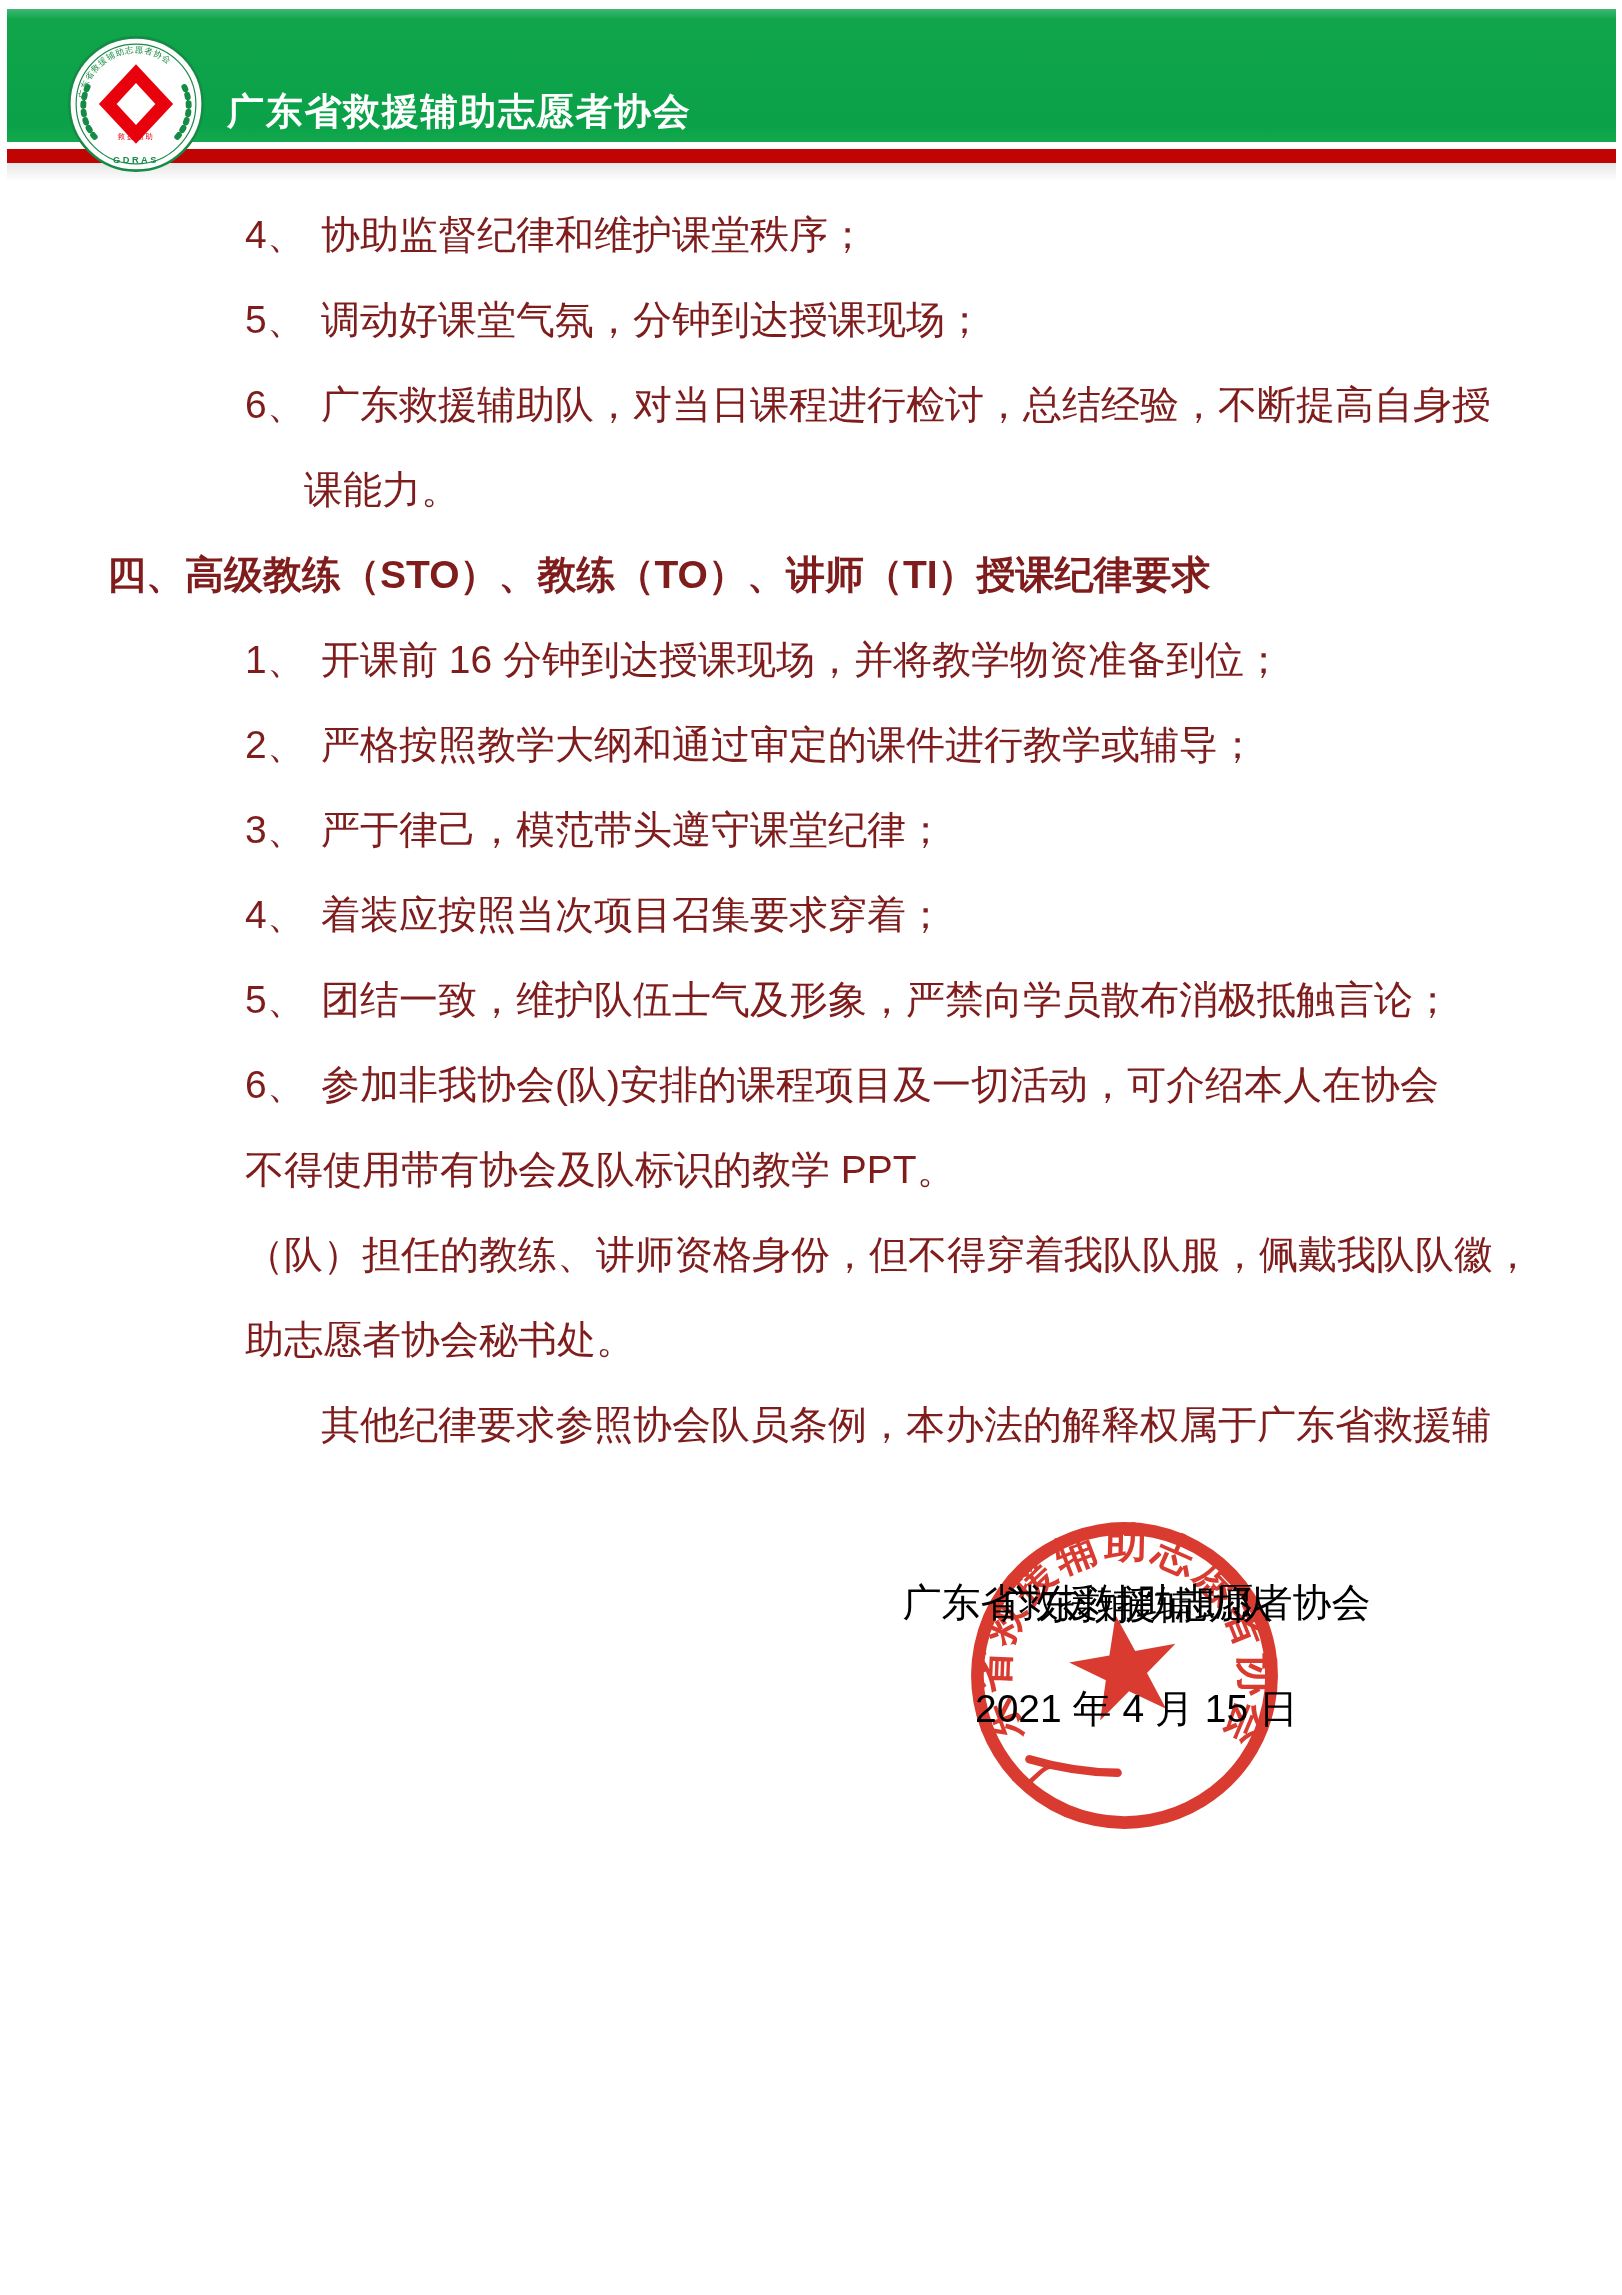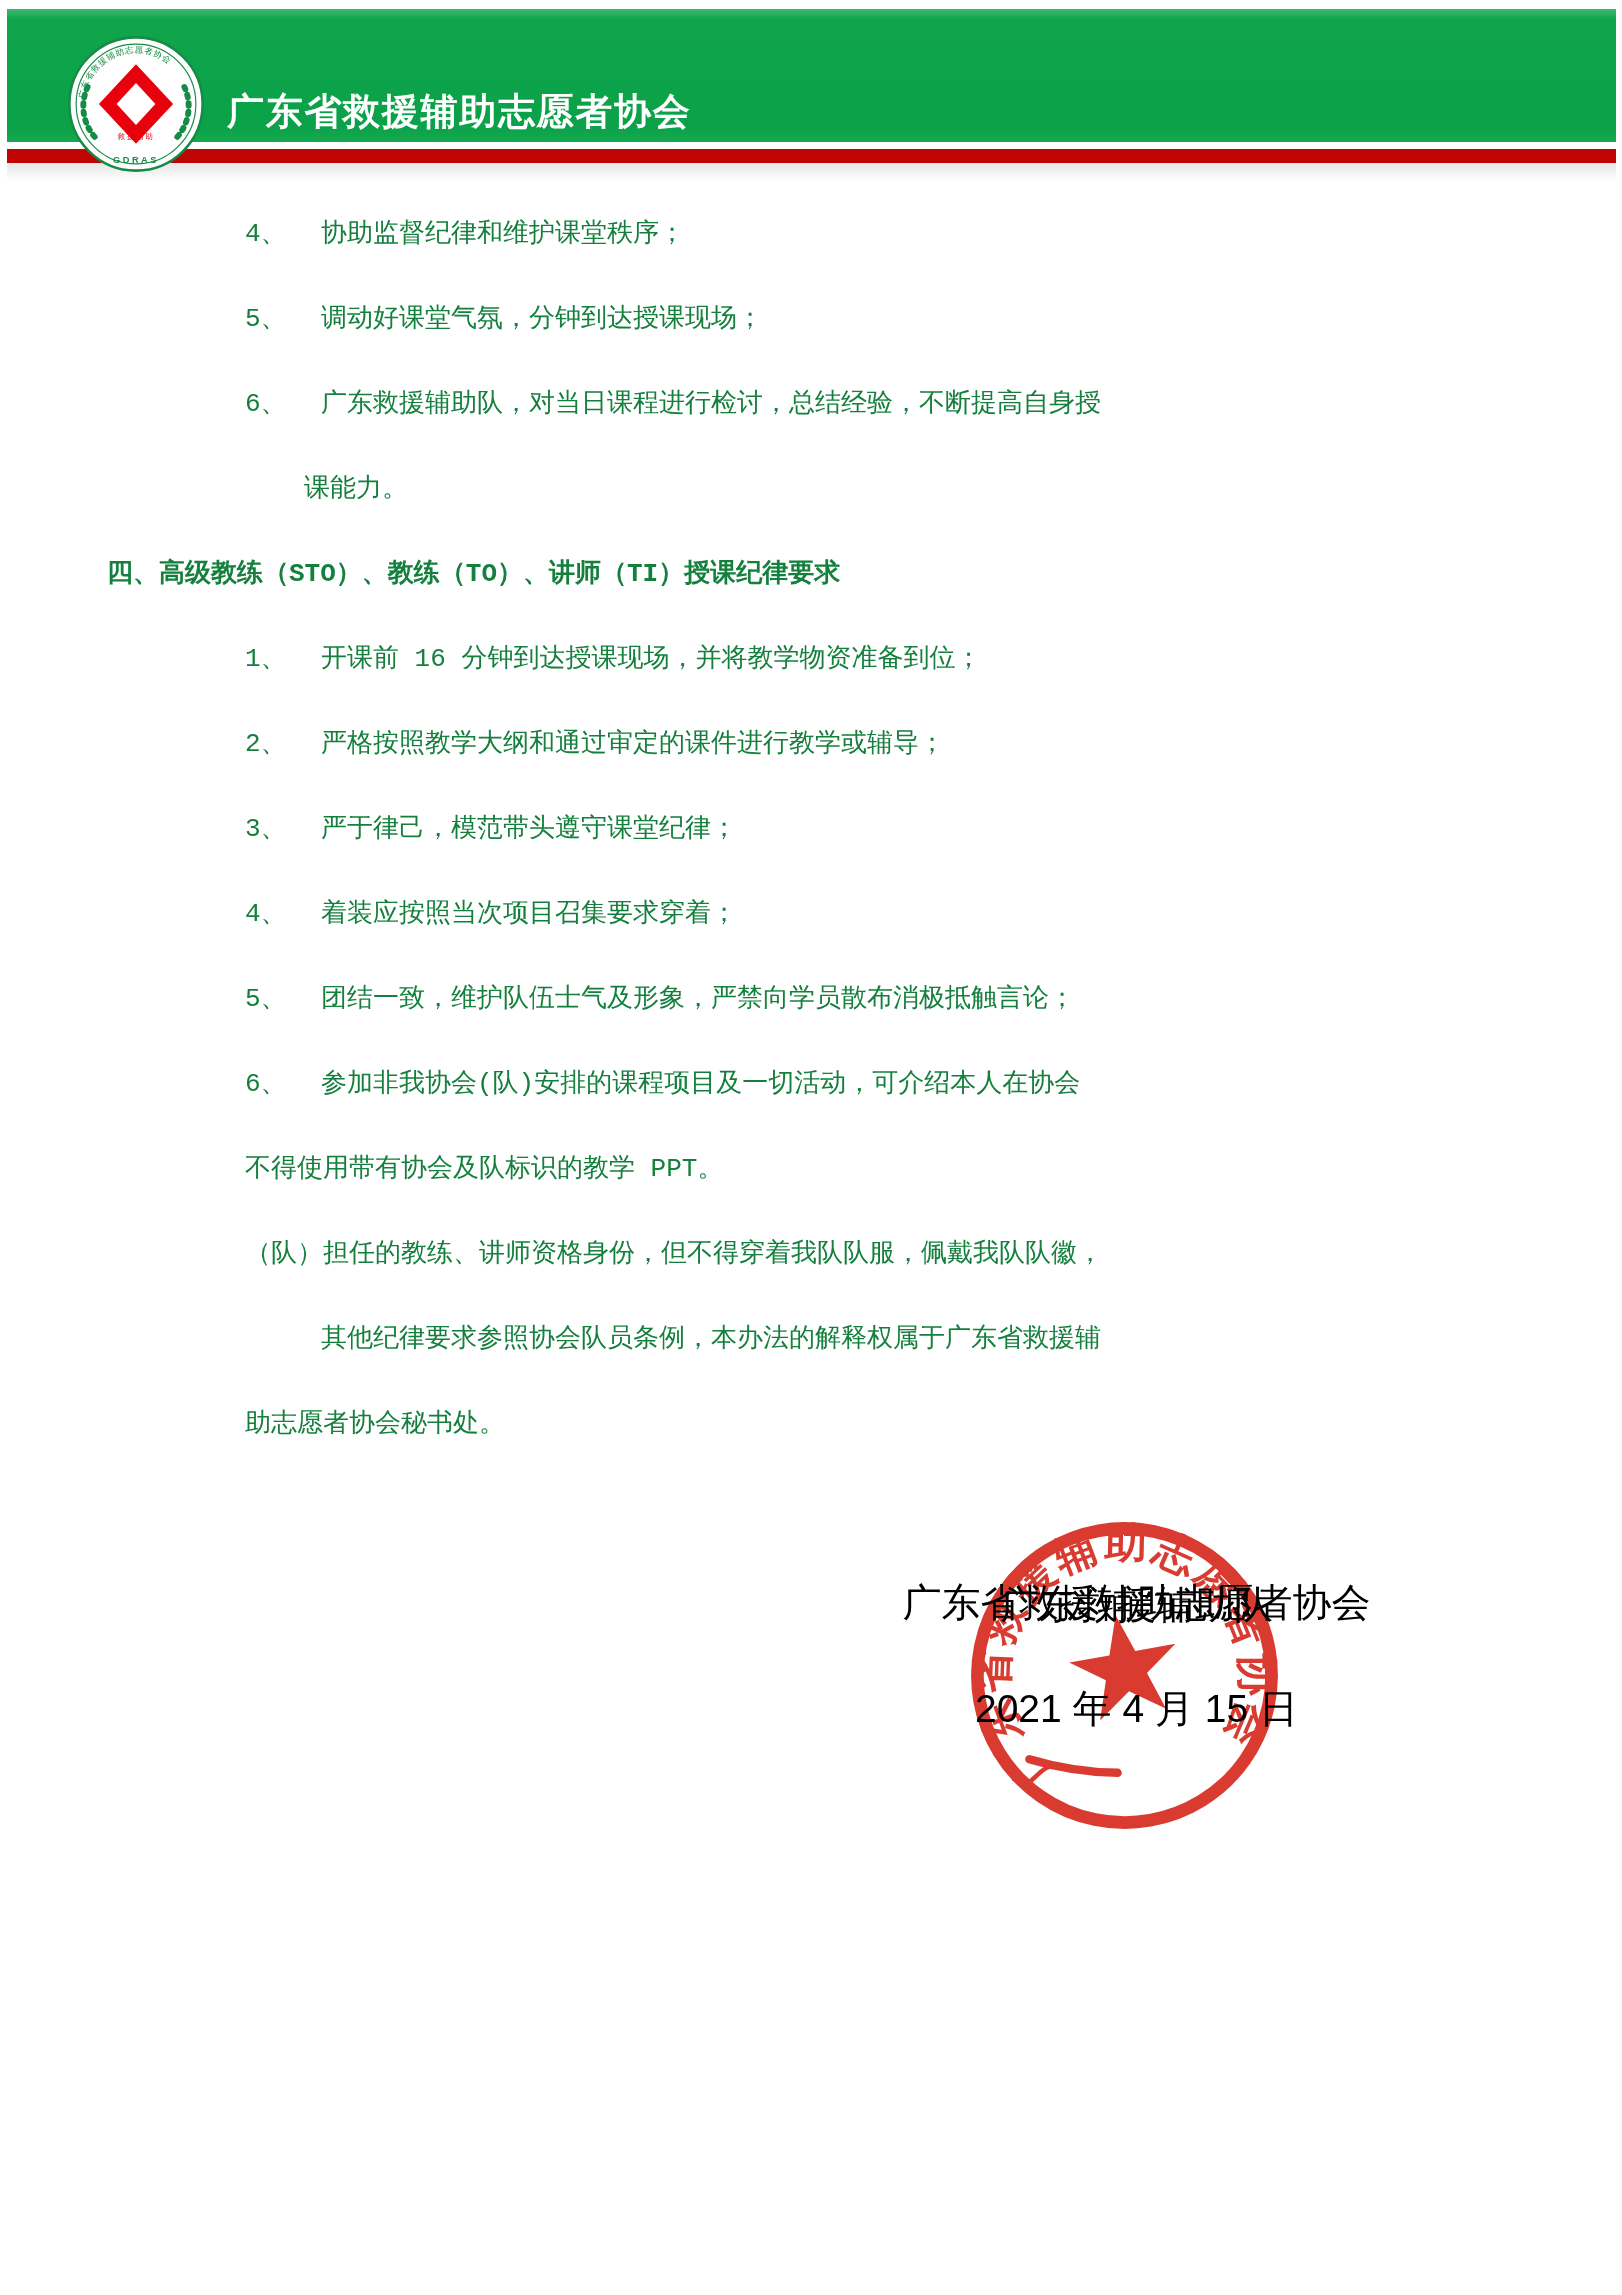--- a/index.html
+++ b/index.html
@@ -35,9 +35,8 @@
     position:absolute;left:0;top:192px;width:1623px;
   }
   .line{
-    height:85px;line-height:85px;font-size:26px;white-space:nowrap;
-    color:#15803d;
-    font-family:Liberation Mono, monospace;
+    height:85px;line-height:85px;font-size:39px;white-space:nowrap;
+    color:#7f1d1d;
   }
   .l-head{padding-left:107px;font-weight:bold;}
   .l-item{padding-left:245px;}

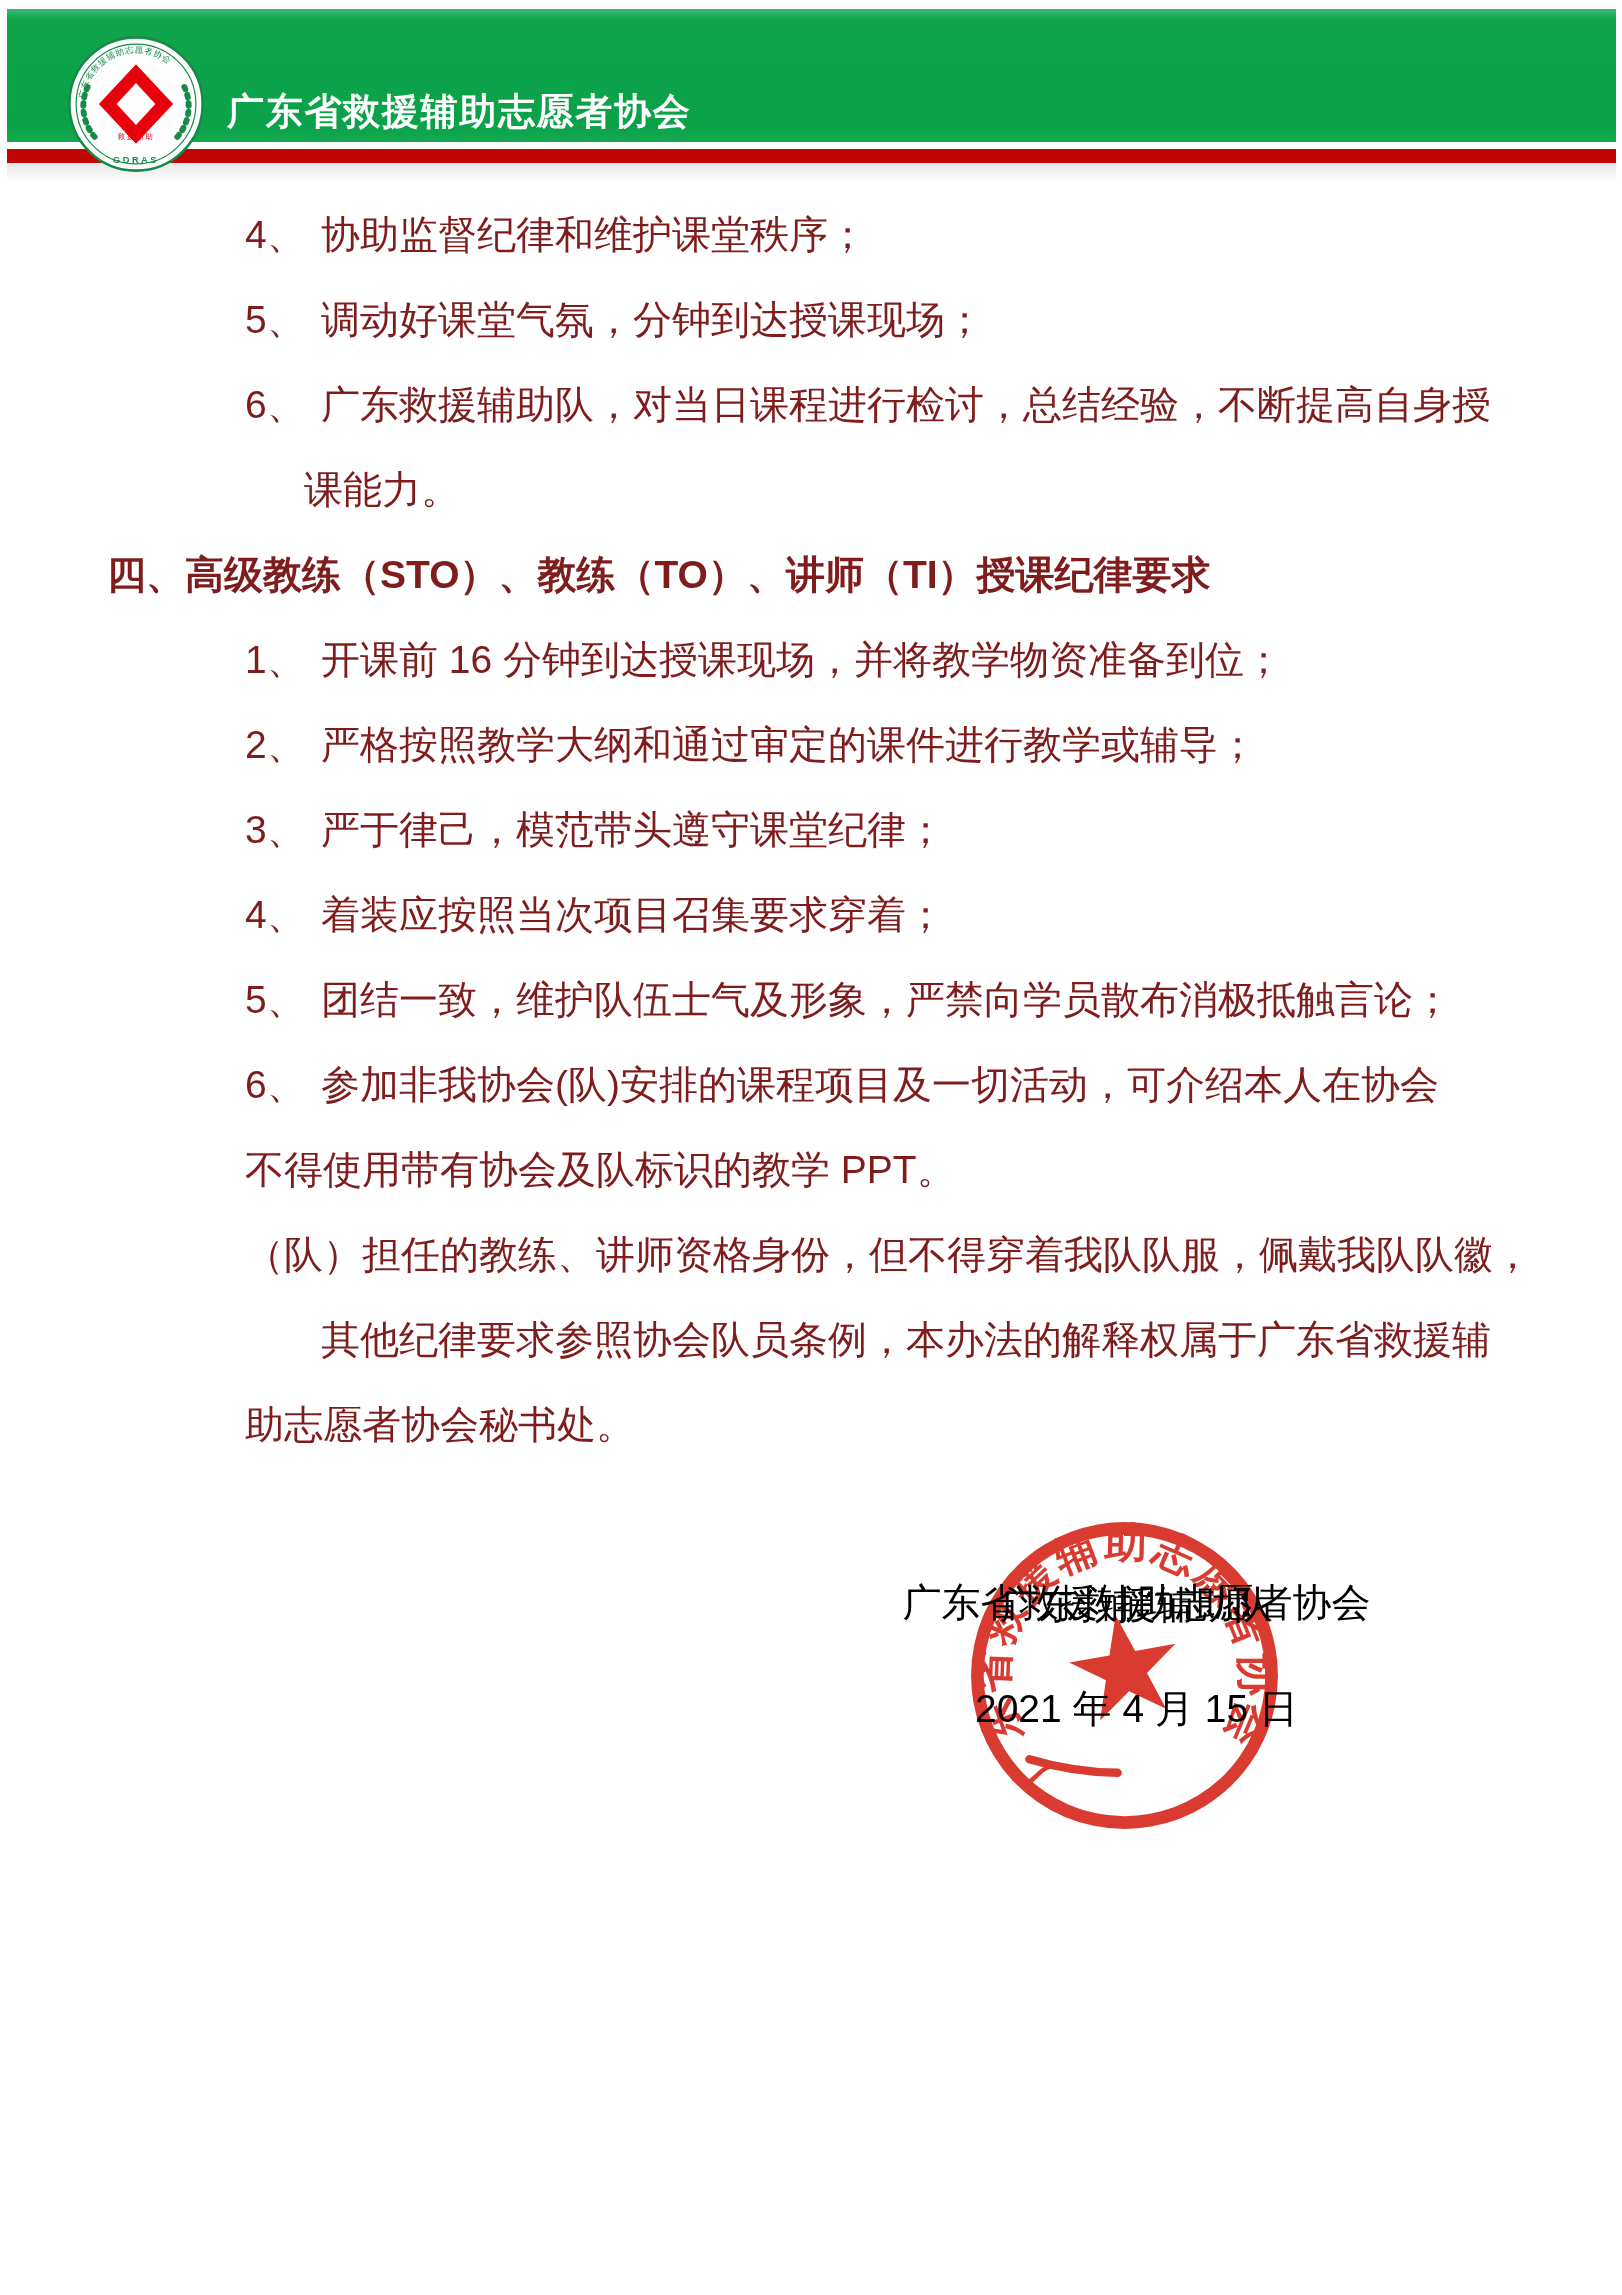--- a/index.html
+++ b/index.html
@@ -97,8 +97,8 @@
       <div class="line l-item"><span class="num">6、</span><span>参加非我协会(队)安排的课程项目及一切活动，可介绍本人在协会</span></div>
       <div class="line l-wrap"><span>不得使用带有协会及队标识的教学 PPT。</span></div>
       <div class="line l-wrap"><span>（队）担任的教练、讲师资格身份，但不得穿着我队队服，佩戴我队队徽，</span></div>
+      <div class="line l-wrap"><span>助志愿者协会秘书处。</span></div>
       <div class="line l-para"><span>其他纪律要求参照协会队员条例，本办法的解释权属于广东省救援辅</span></div>
-      <div class="line l-wrap"><span>助志愿者协会秘书处。</span></div>
     </div>
 
   <svg class="stamp" viewBox="-210 -210 420 420">

